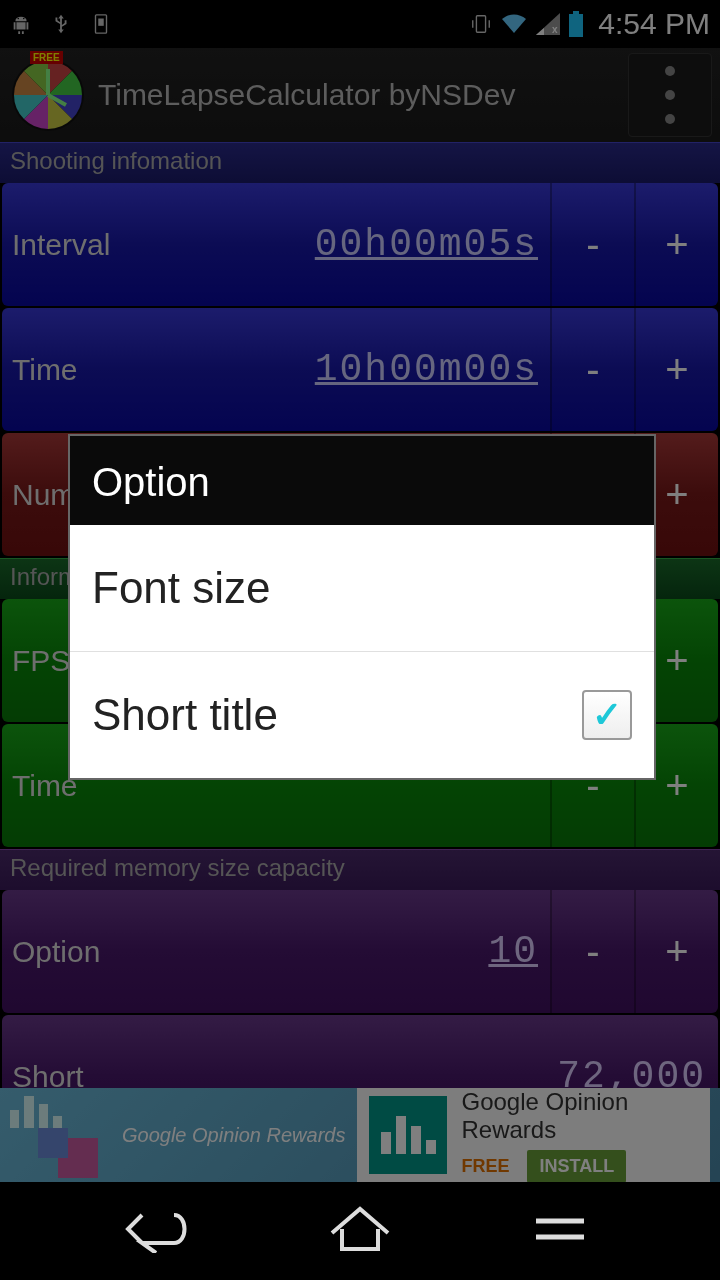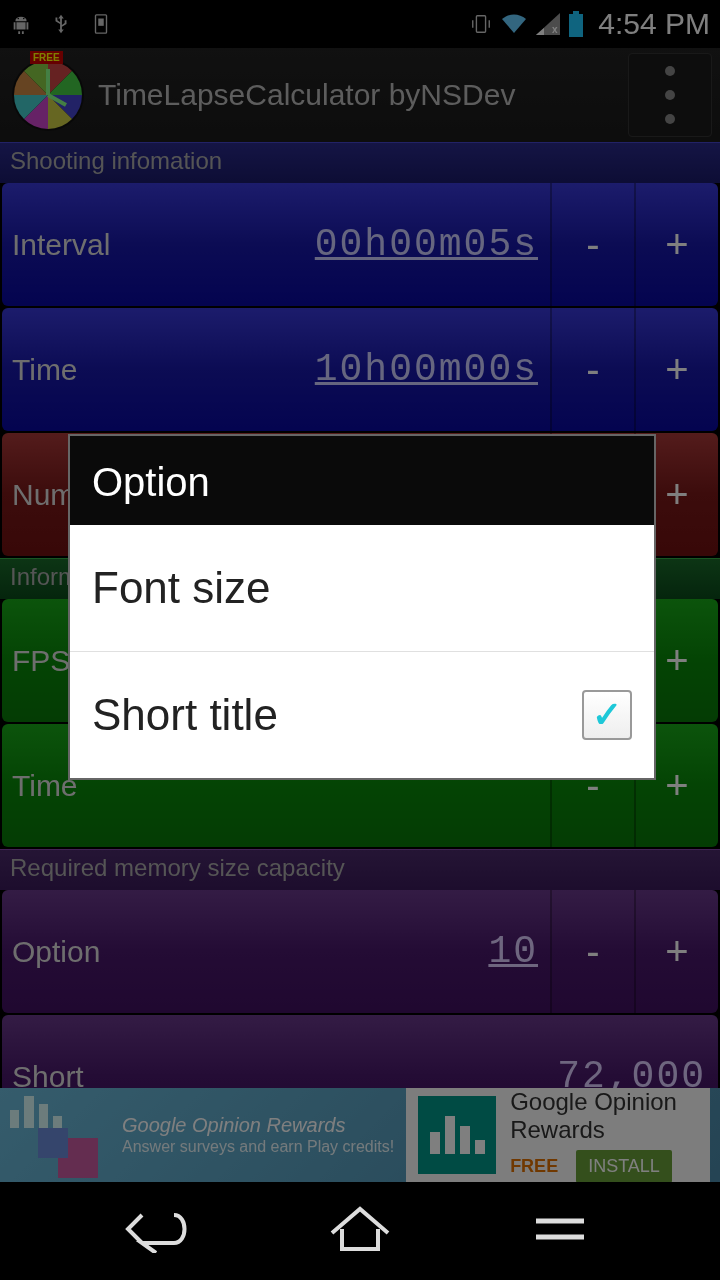--- a/index.html
+++ b/index.html
@@ -201,7 +201,6 @@
   </div>
   <div class="ad-mid-text">
     <div>Google Opinion Rewards</div>
-    <div class="sub">Answer surveys and earn Play credits!</div>
   </div>
   <div class="ad-right-box">
     <div class="ad-icon">

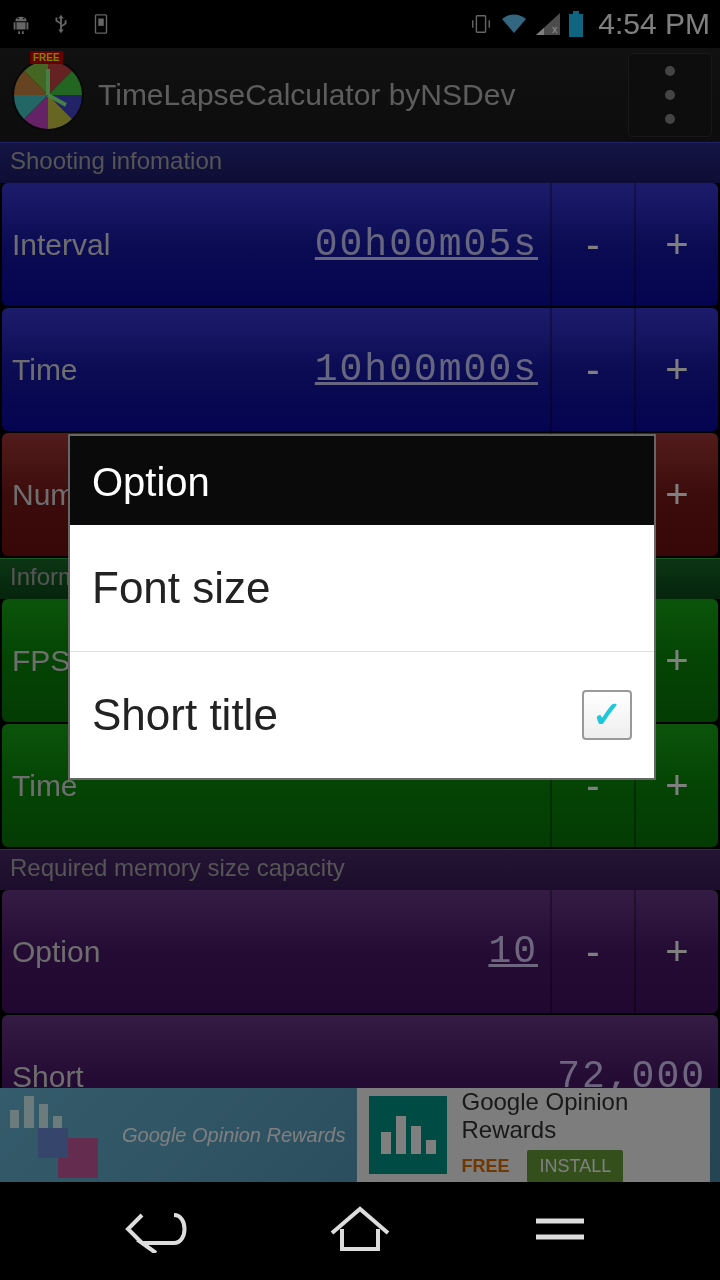--- a/index.html
+++ b/index.html
@@ -57,7 +57,7 @@
 .ad-title { color: #333; font-size: 24px; }
 .ad-buttons { display: flex; gap: 18px; align-items: center; margin-top: 6px; }
 .ad-free { color: #e07000; font-size: 18px; font-weight: bold; }
-.ad-install { background: #689f38; color: #fff; font-size: 18px; padding: 6px 12px; border-radius: 2px; font-weight: normal; }
+.ad-install { background: #689f38; color: #fff; font-size: 18px; padding: 6px 12px; border-radius: 2px; font-weight: bold; }
 
 .nav-bar { position: absolute; bottom: 0; left: 0; right: 0; height: 98px; background: #000; display: flex; align-items: center; justify-content: space-around; padding: 0 60px; z-index: 30; }
 .nav-btn svg { width: 72px; height: 48px; }

